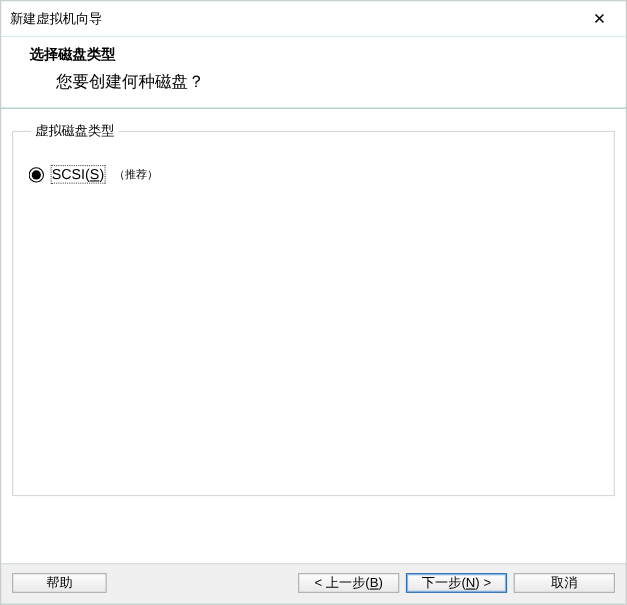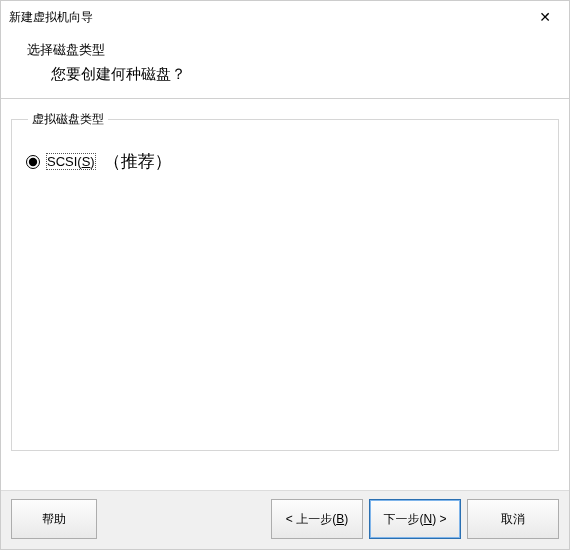--- a/index.html
+++ b/index.html
@@ -46,7 +46,7 @@
     background: #ffffff;
   }
   .header .heading {
-    font-weight: normal;
+    font-weight: bold;
     font-size: 13px;
     margin-left: 18px;
   }

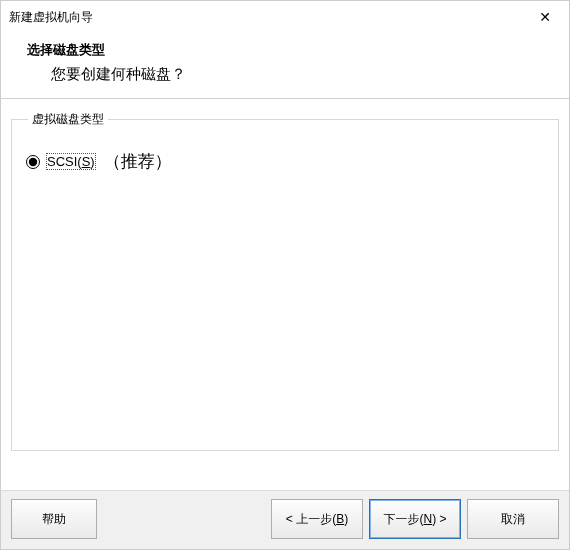--- a/index.html
+++ b/index.html
@@ -99,7 +99,7 @@
   }
   .hint {
     margin-left: 8px;
-    font-size: 17px;
+    font-size: 10px;
   }
   .accel { text-decoration: underline; }
   .footer {

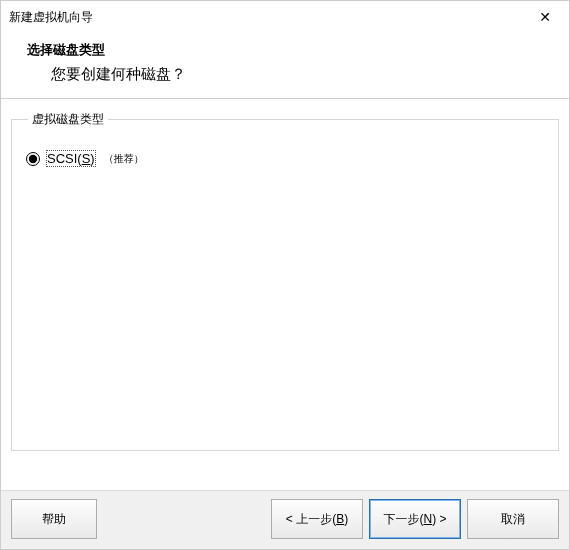--- a/index.html
+++ b/index.html
@@ -113,7 +113,7 @@
   .footer .spacer { flex: 1; }
   .btn {
     min-width: 92px;
-    height: 40px;
+    height: 18px;
     background: linear-gradient(#fdfdfd, #e9e9e9);
     border: 1px solid #adadad;
     font-size: 12px;

